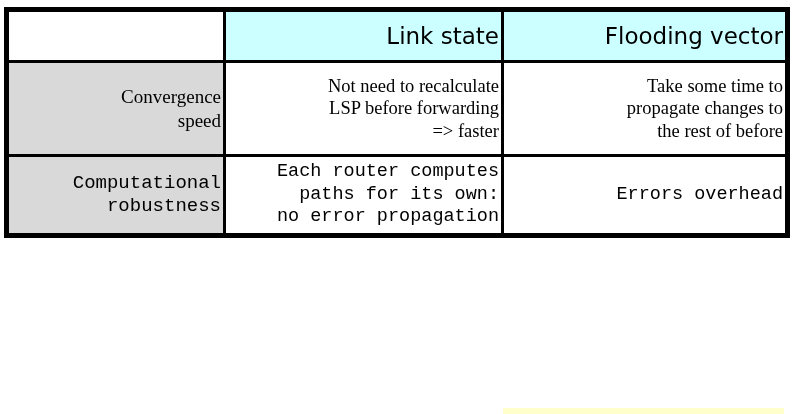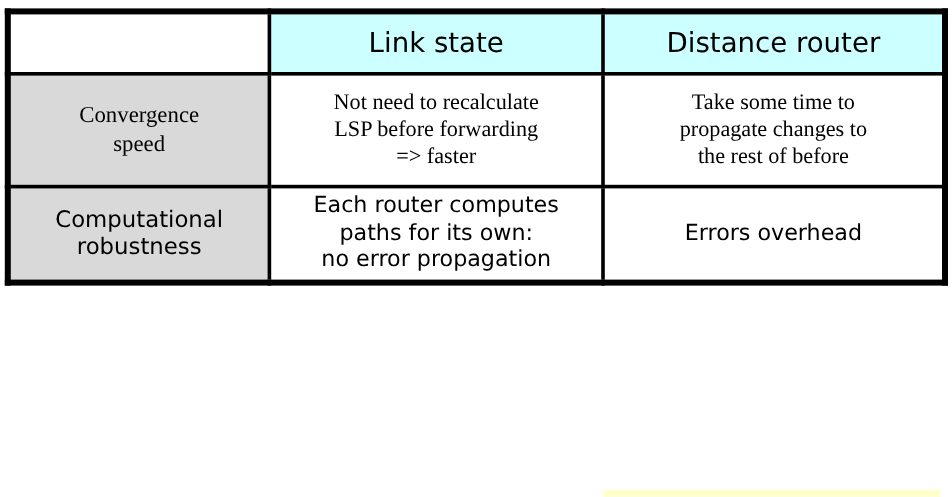--- a/index.html
+++ b/index.html
@@ -30,7 +30,7 @@
   }
   table.cmp th, table.cmp td {
     border: 3px solid var(--border, #000);
-    text-align: center;
+    text-align: right;
     vertical-align: middle;
     white-space: pre-line;
     padding: 1px 2px;

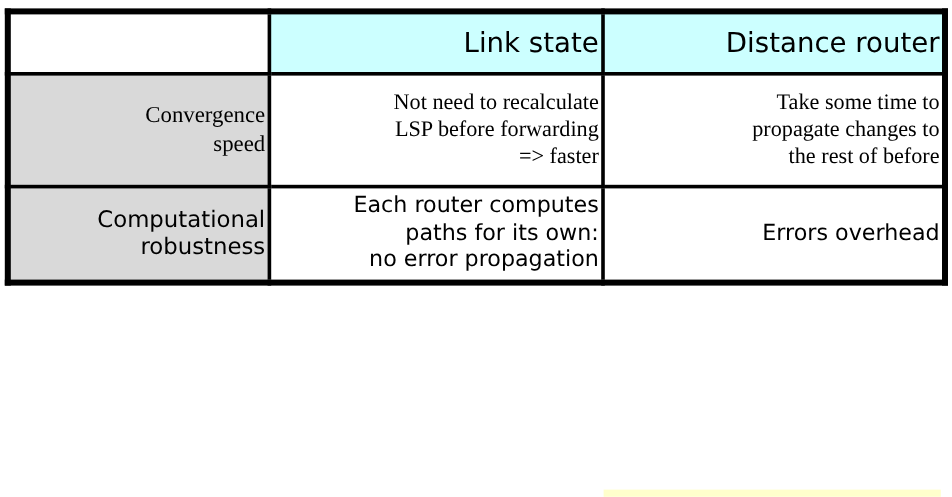--- a/index.html
+++ b/index.html
@@ -78,7 +78,7 @@
       <tr class="head-row">
         <th class="corner"></th>
         <th>Link state</th>
-        <th>Distance router</th>
+        <th>Flooding vector</th>
       </tr>
     </thead>
     <tbody>

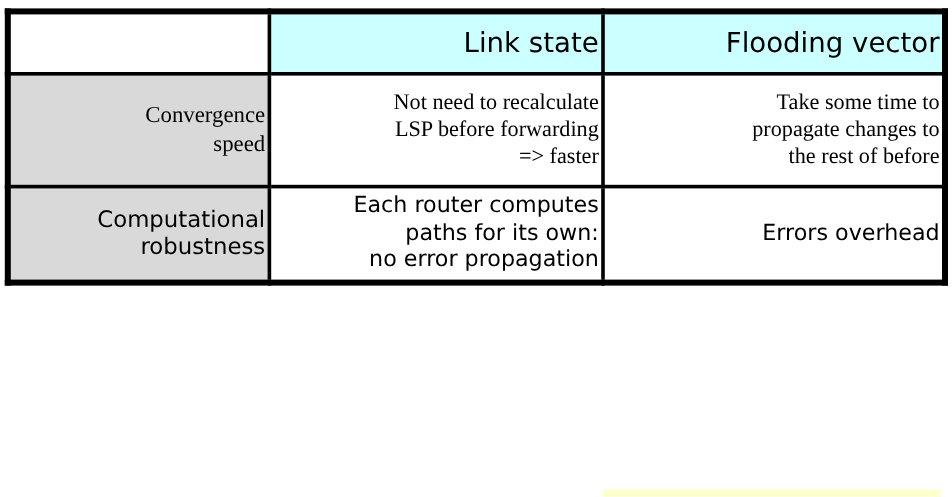--- a/index.html
+++ b/index.html
@@ -54,7 +54,7 @@
   tr.r1 { height: 68px; }
   tr.r2 { height: 86px; }
   tr.r3 { height: 94px; font-family: Liberation Serif, serif; }
-  tr.r4 { height: 80px; }
+  tr.r4 { height: 80px; font-family: Liberation Mono, monospace; }
   .strip {
     position: absolute;
     left: 503px;

